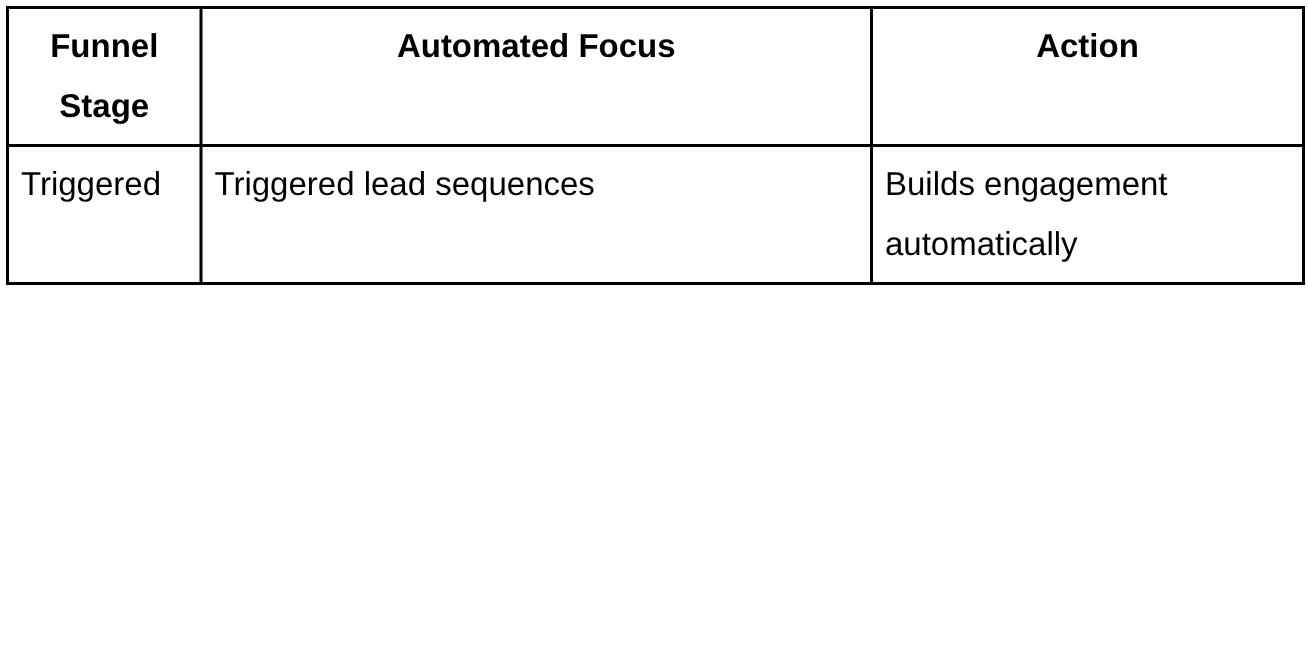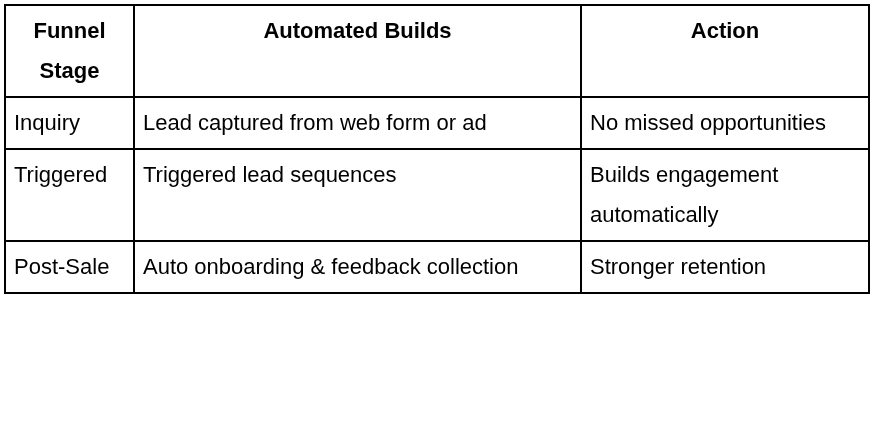--- a/index.html
+++ b/index.html
@@ -65,7 +65,7 @@
     <thead>
       <tr>
         <th>Funnel Stage</th>
-        <th>Automated Builds</th>
+        <th>Automated Focus</th>
         <th>Action</th>
       </tr>
     </thead>

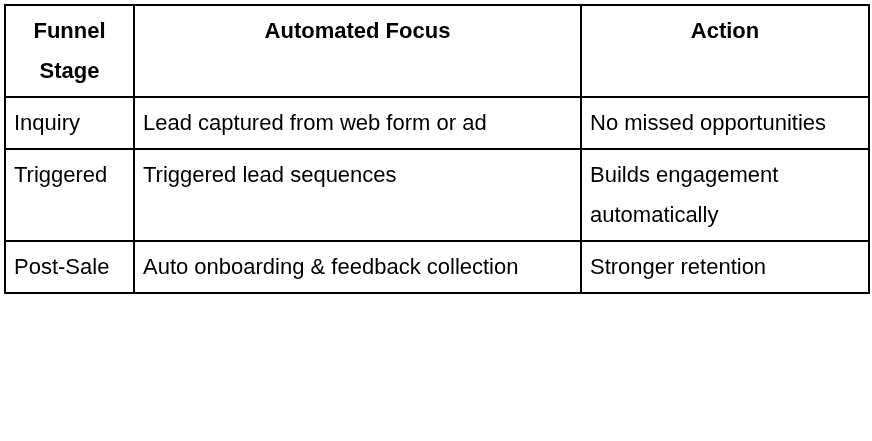--- a/index.html
+++ b/index.html
@@ -71,11 +71,6 @@
     </thead>
     <tbody>
       <tr>
-        <td class="stage-cell">Inquiry</td>
-        <td>Lead captured from web form or ad</td>
-        <td>No missed opportunities</td>
-      </tr>
-      <tr>
         <td class="stage-cell">Triggered</td>
         <td>Triggered lead sequences</td>
         <td>Builds engagement automatically</td>

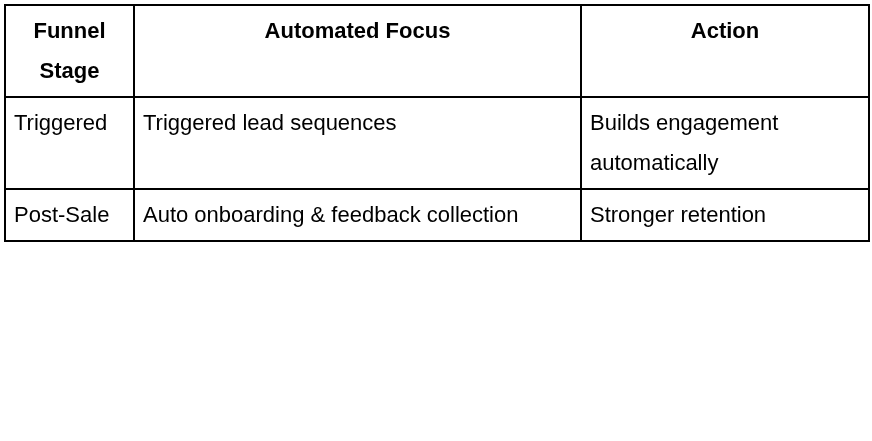--- a/index.html
+++ b/index.html
@@ -75,11 +75,6 @@
         <td>Triggered lead sequences</td>
         <td>Builds engagement automatically</td>
       </tr>
-      <tr>
-        <td class="stage-cell">Post-Sale</td>
-        <td>Auto onboarding &amp; feedback collection</td>
-        <td>Stronger retention</td>
-      </tr>
     </tbody>
   </table>
 </div>

